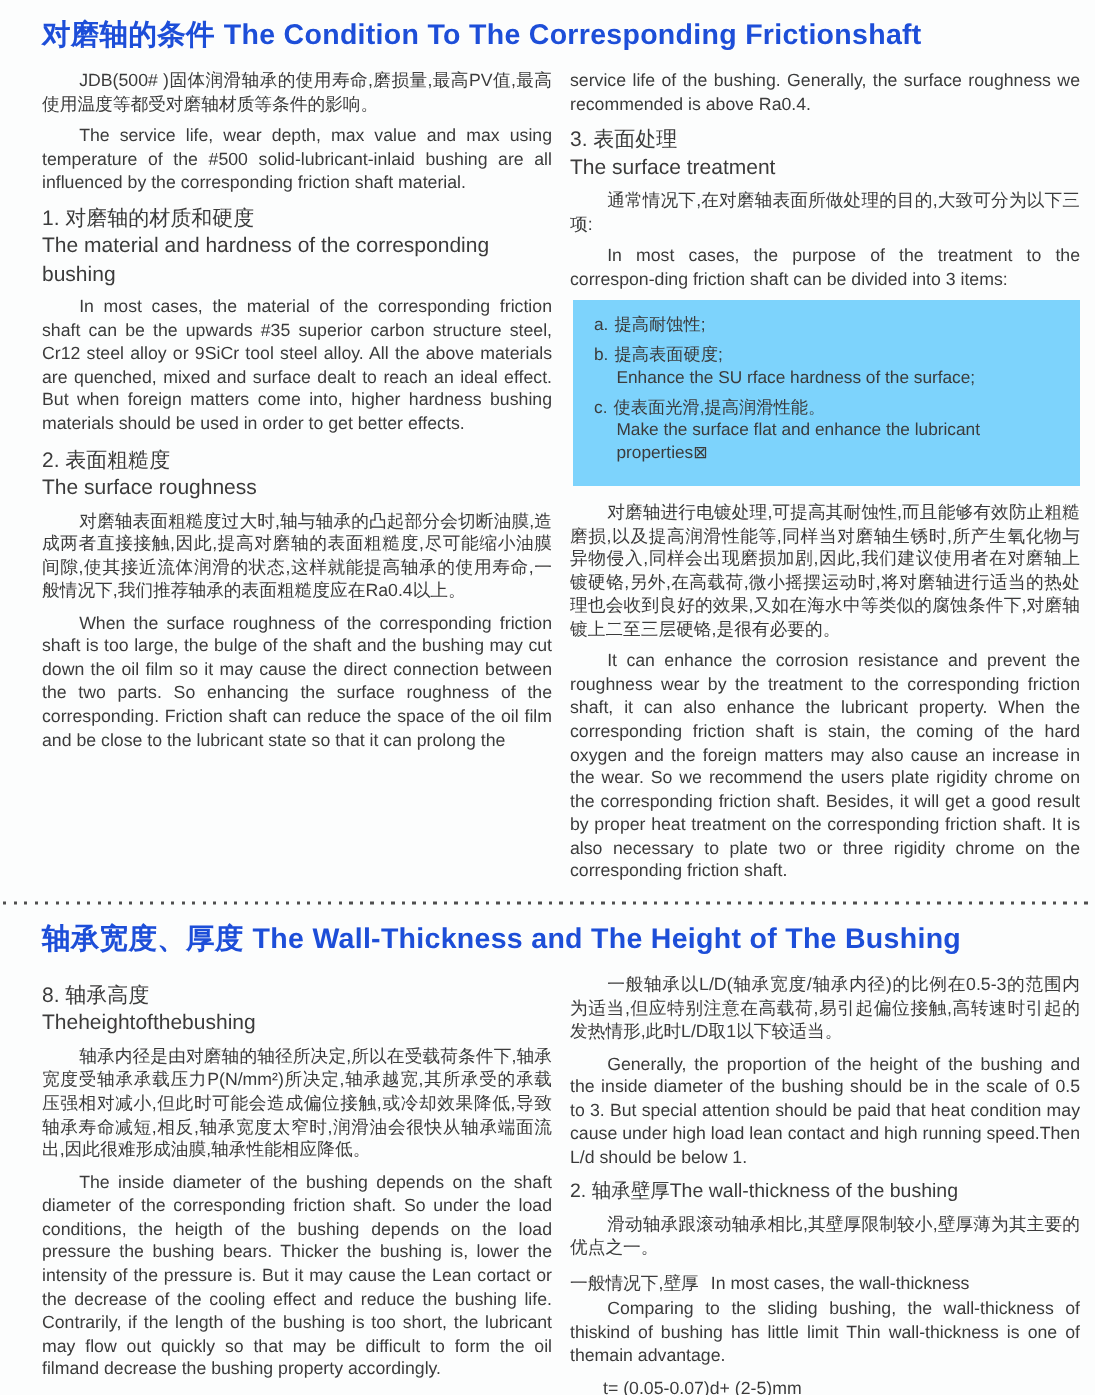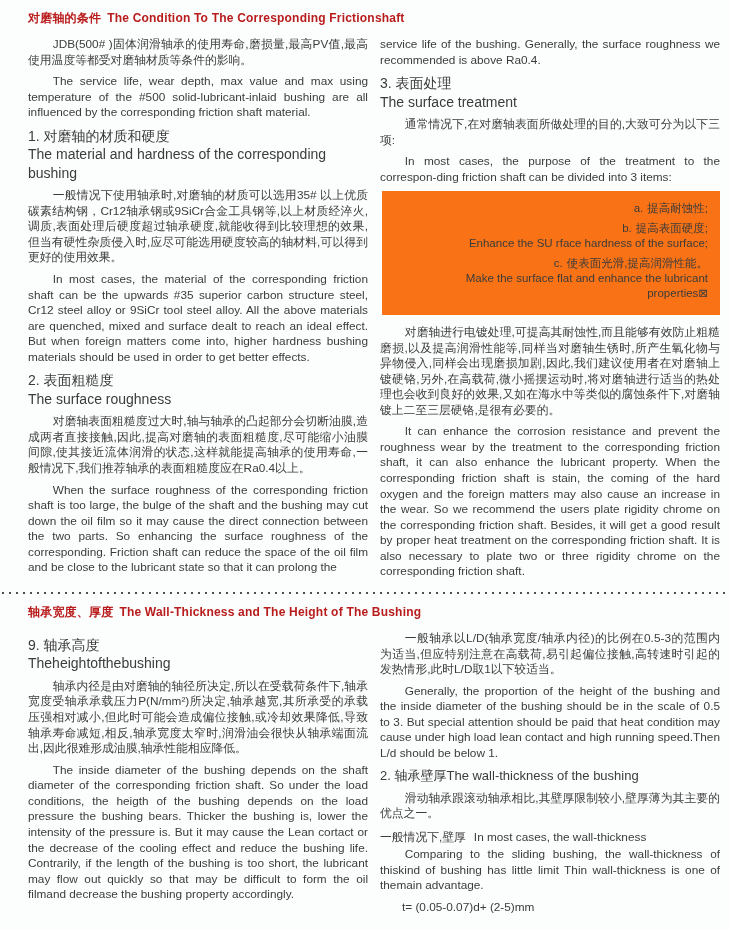--- a/index.html
+++ b/index.html
@@ -13,9 +13,9 @@
   .page { padding-top: 8px; }
   .content { padding: 0 10px 0 28px; }
   .sec-title {
-    color: #b91c1c;
+    color: #1d4ed8;
     font-weight: bold;
-    font-size: 12px;
+    font-size: 19px;
     margin: 2px 0 10px 0;
     letter-spacing: 0.2px;
     white-space: nowrap;

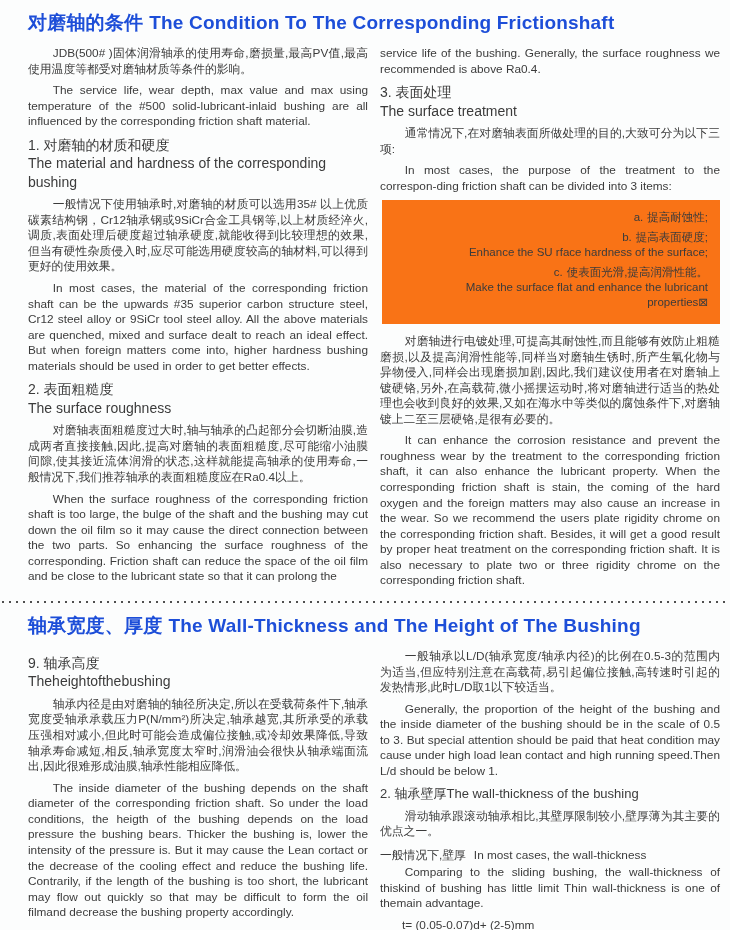--- a/index.html
+++ b/index.html
@@ -71,7 +71,6 @@
           <div>1. 对磨轴的材质和硬度</div>
           <div>The material and hardness of the corresponding bushing</div>
         </div>
-        <p class="para indent">一般情况下使用轴承时,对磨轴的材质可以选用35# 以上优质碳素结构钢，Cr12轴承钢或9SiCr合金工具钢等,以上材质经淬火,调质,表面处理后硬度超过轴承硬度,就能收得到比较理想的效果,但当有硬性杂质侵入时,应尽可能选用硬度较高的轴材料,可以得到更好的使用效果。</p>
         <p class="para indent">In most cases, the material of the corresponding friction shaft can be the upwards #35 superior carbon structure steel, Cr12 steel alloy or 9SiCr tool steel alloy. All the above materials are quenched, mixed and surface dealt to reach an ideal effect. But when foreign matters come into, higher hardness bushing materials should be used in order to get better effects.</p>
         <div class="heading">
           <div>2. 表面粗糙度</div>

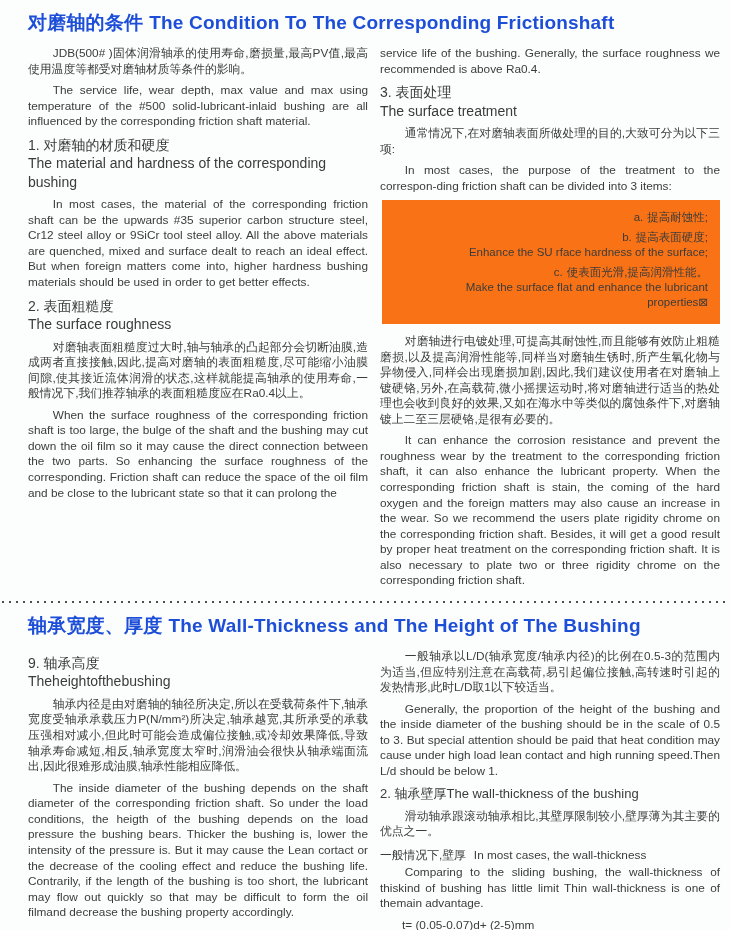--- a/index.html
+++ b/index.html
@@ -34,10 +34,9 @@
   .heading div { font-size: 14px; line-height: 1.32; }
   .heading-inline { font-size: 13px; line-height: 1.32; margin: 6px 0 6px 0; }
   .graybox {
-    background: #f97316;
+    background: #7dd3fc;
     padding: 10px 12px 10px 14px;
     margin: 2px 0 10px 2px;
-    text-align: right;
   }
   .box-item { margin-bottom: 5px; }
   .box-item:last-child { margin-bottom: 4px; }

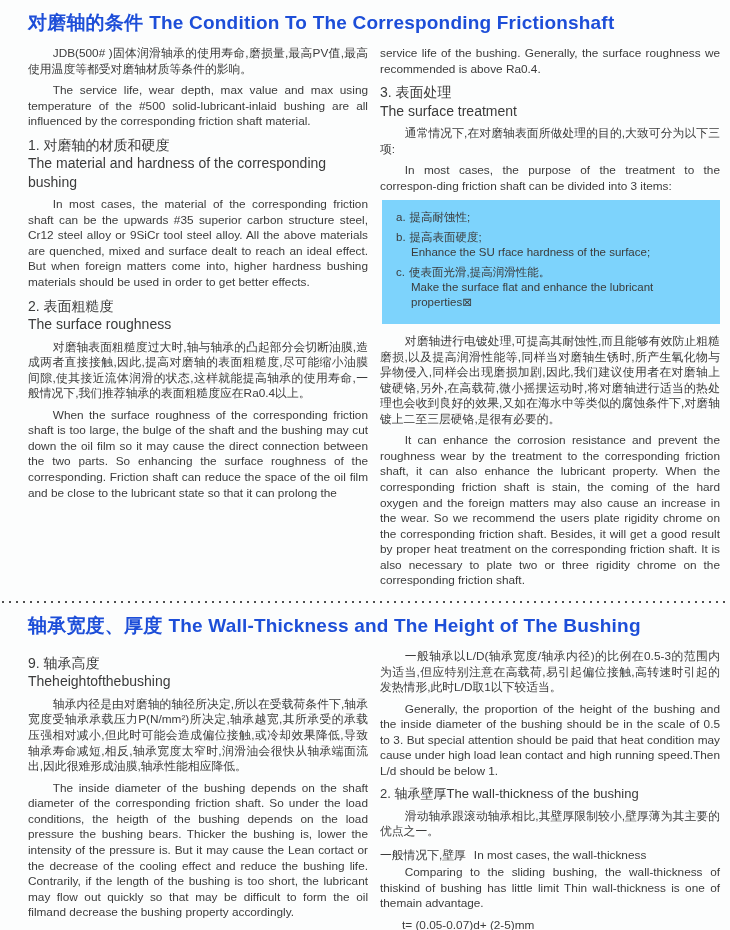--- a/index.html
+++ b/index.html
@@ -118,7 +118,7 @@
     <div class="columns">
       <div class="col">
         <div class="heading">
-          <div>9. 轴承高度</div>
+          <div>8. 轴承高度</div>
           <div>Theheightofthebushing</div>
         </div>
         <p class="para indent">轴承内径是由对磨轴的轴径所决定,所以在受载荷条件下,轴承宽度受轴承承载压力P(N/mm²)所决定,轴承越宽,其所承受的承载压强相对减小,但此时可能会造成偏位接触,或冷却效果降低,导致轴承寿命减短,相反,轴承宽度太窄时,润滑油会很快从轴承端面流出,因此很难形成油膜,轴承性能相应降低。</p>

